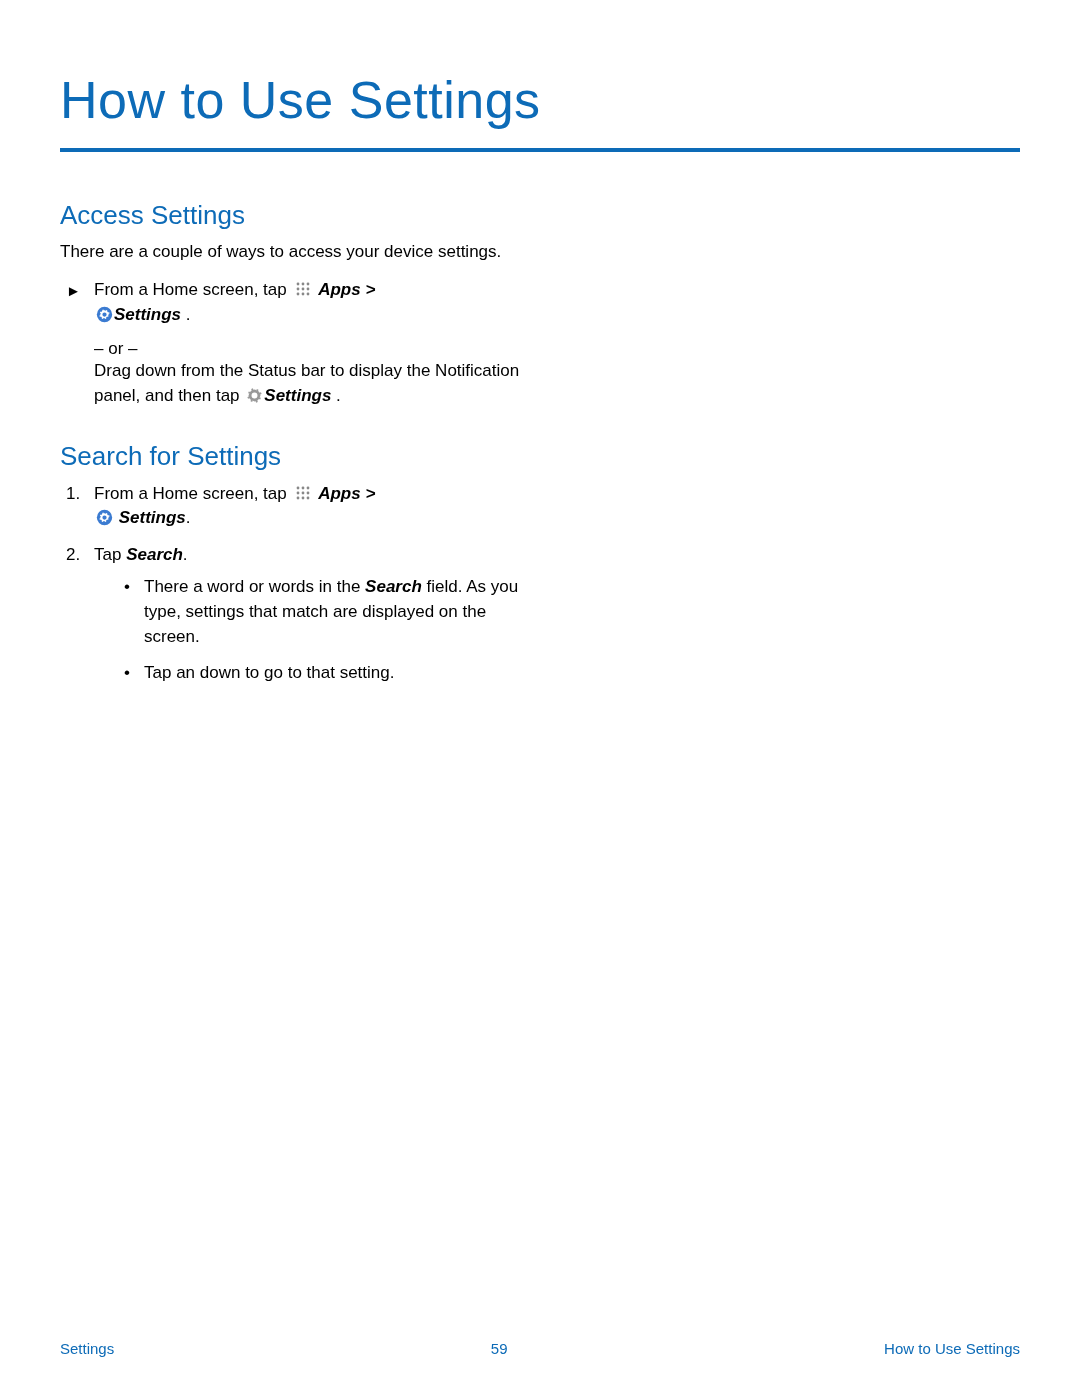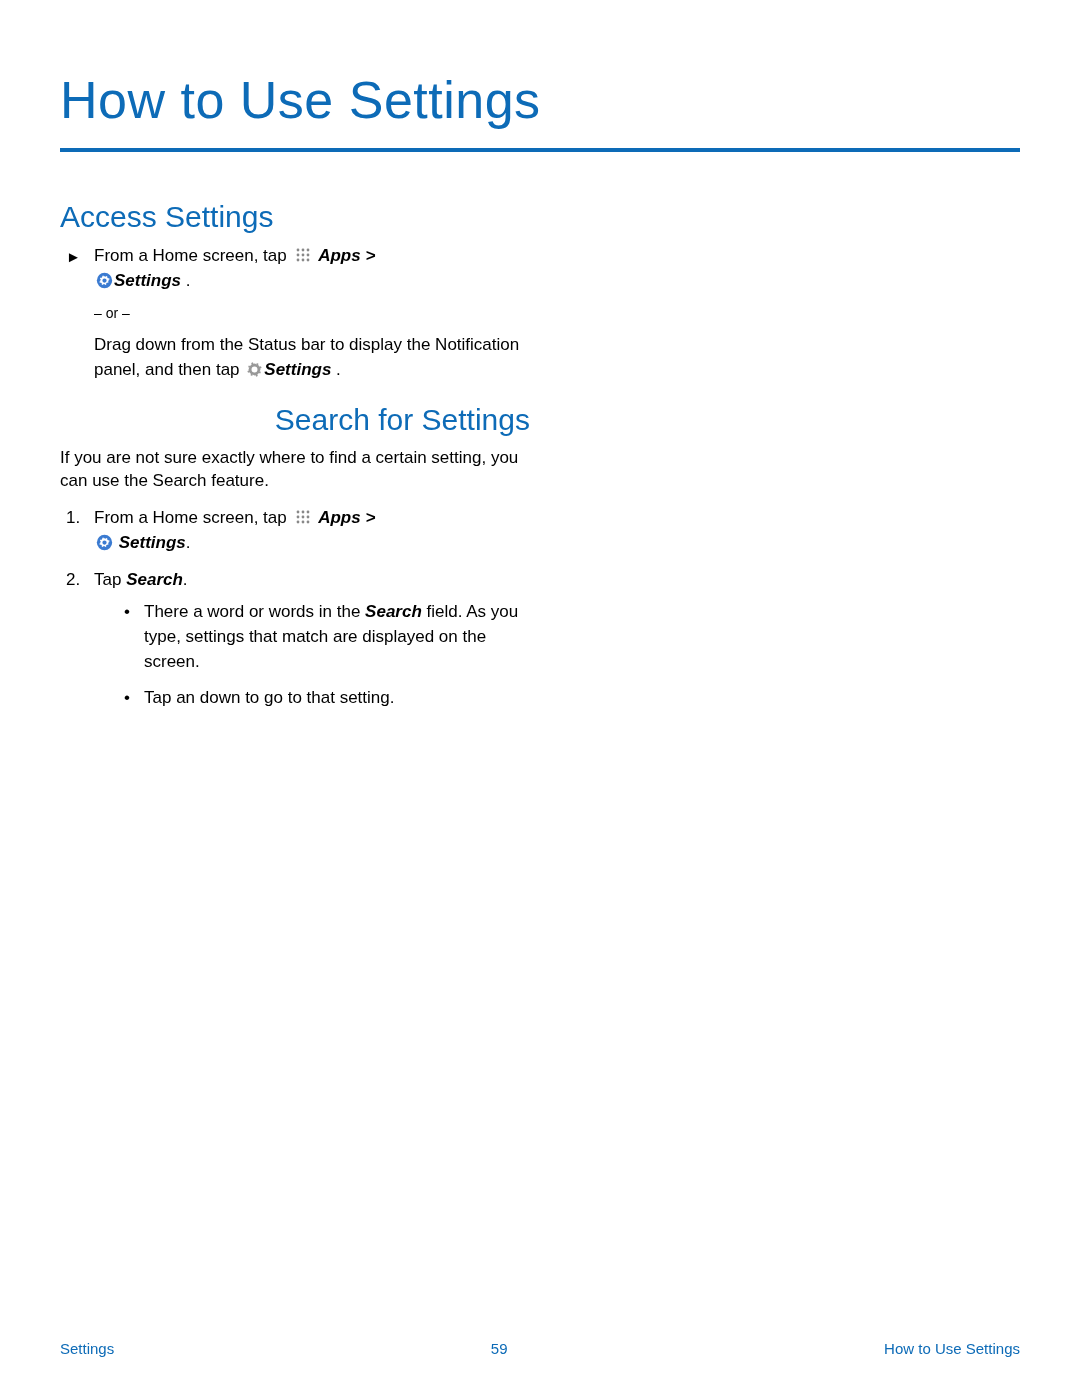--- a/index.html
+++ b/index.html
@@ -28,7 +28,7 @@
   }
   .section-heading {
     color: #0d6bb7;
-    font-size: 30px;
+    font-size: 26px;
     font-weight: 400;
     margin-bottom: 10px;
   }

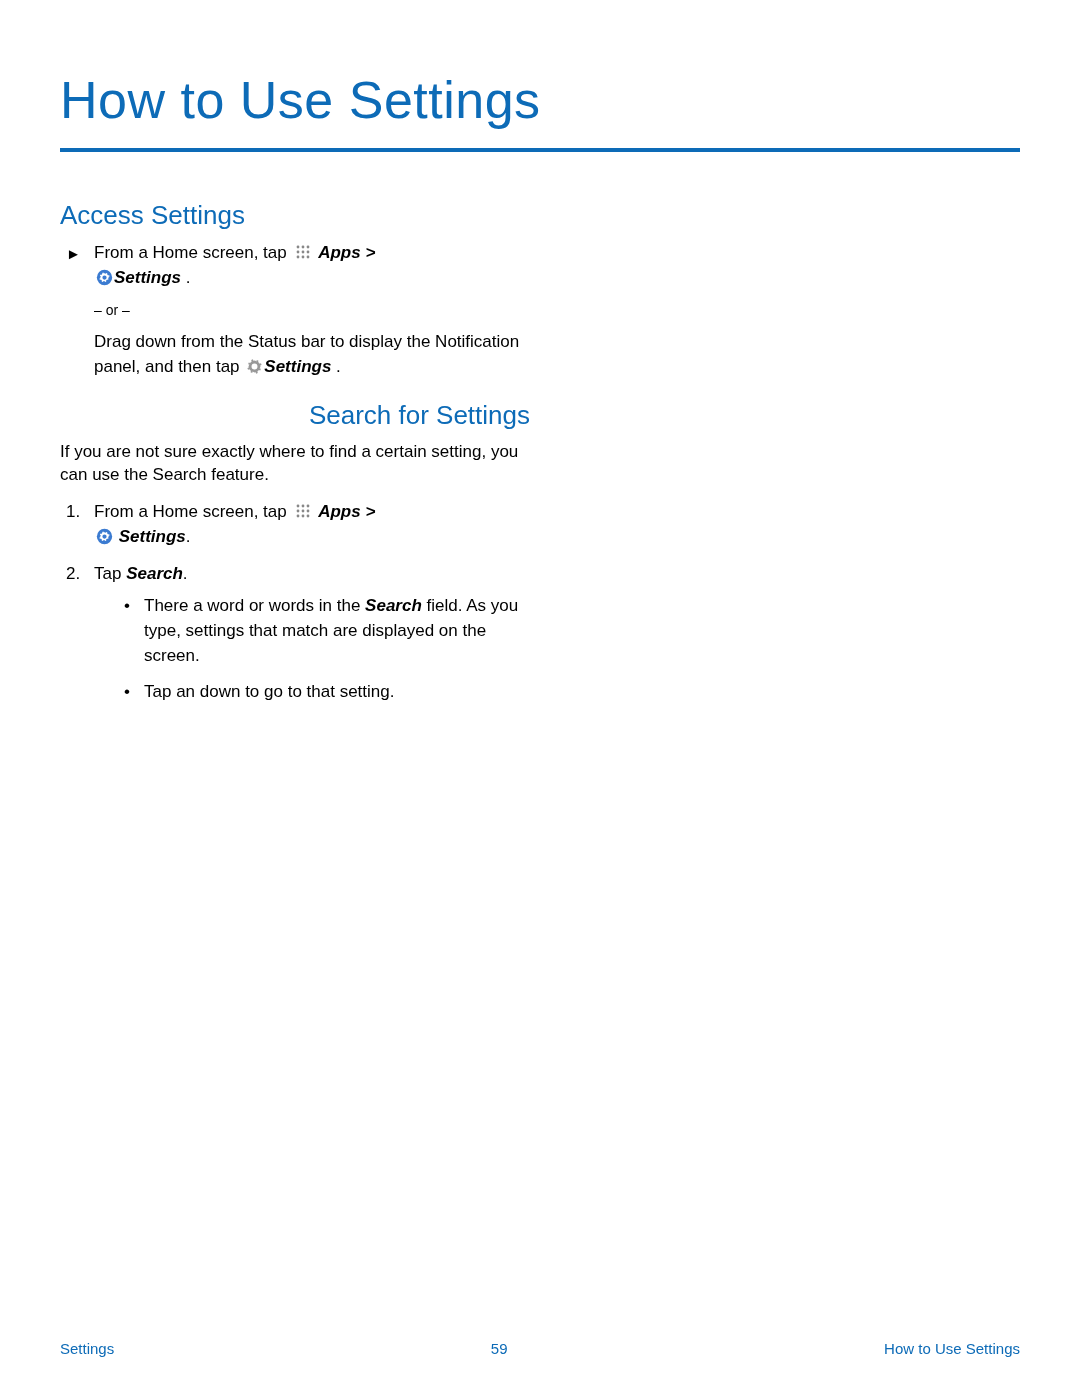--- a/index.html
+++ b/index.html
@@ -132,6 +132,7 @@
 <div class="content-col">
 
   <h2 class="section-heading">Access Settings</h2>
+  <p class="body-text">There are a couple of ways to access your device settings.</p>
 
   <div class="indent-block">
     <span class="play-bullet">►</span>

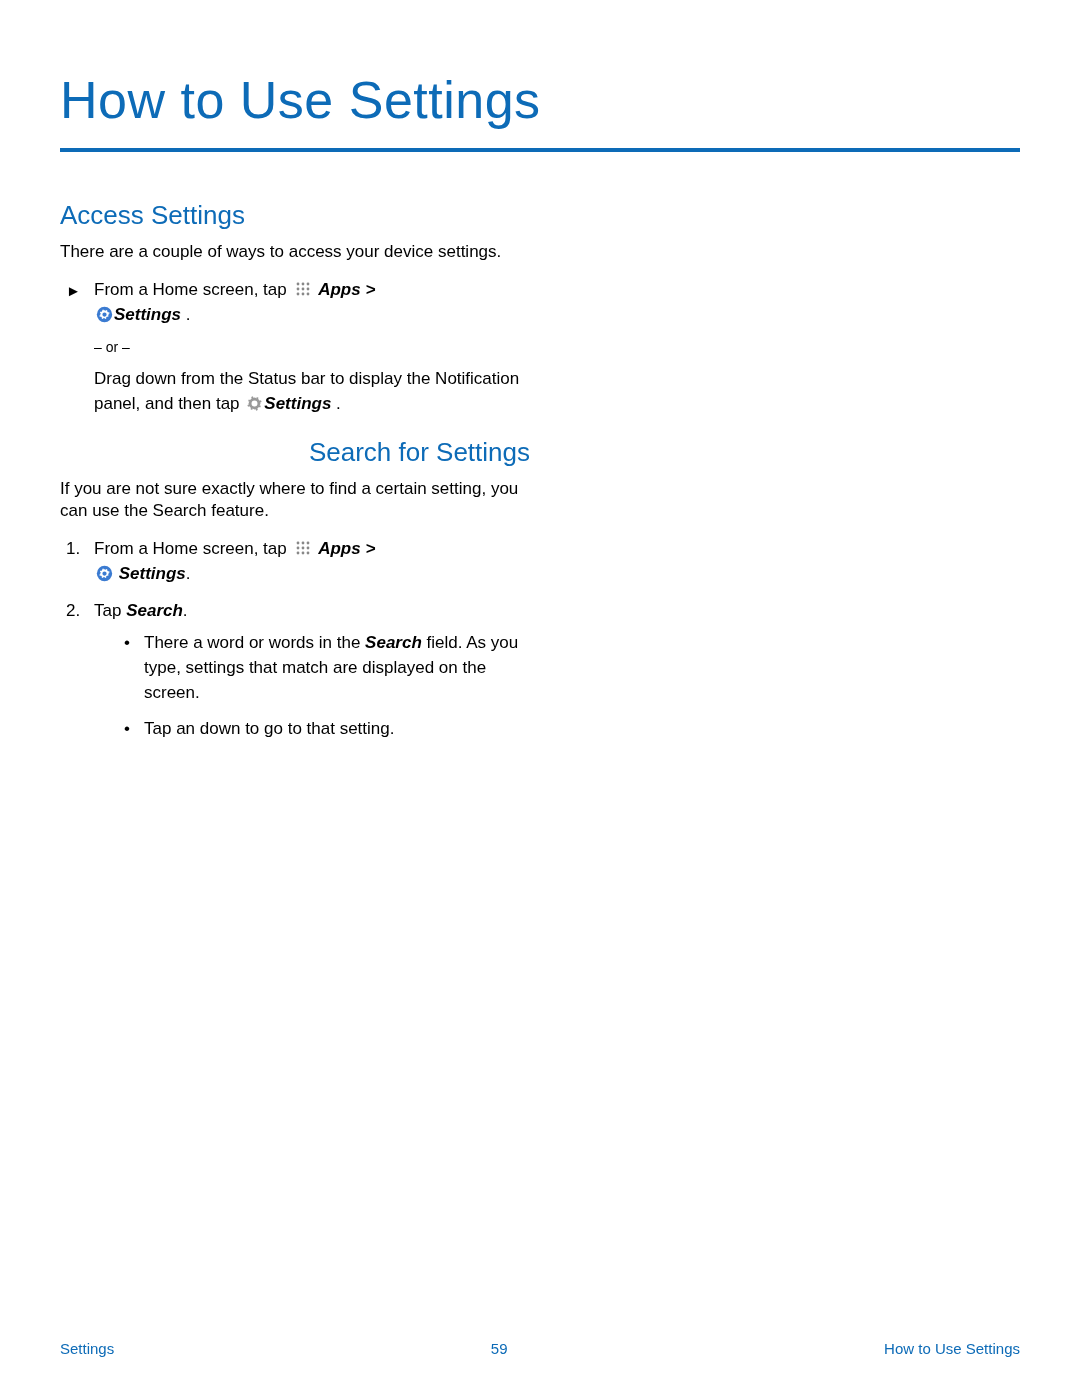--- a/index.html
+++ b/index.html
@@ -55,8 +55,8 @@
   }
   .or-line {
     padding-left: 34px;
-    font-size: 14px;
-    margin-bottom: 12px;
+    font-size: 17px;
+    margin-bottom: 0;
   }
   .drag-line {
     padding-left: 34px;

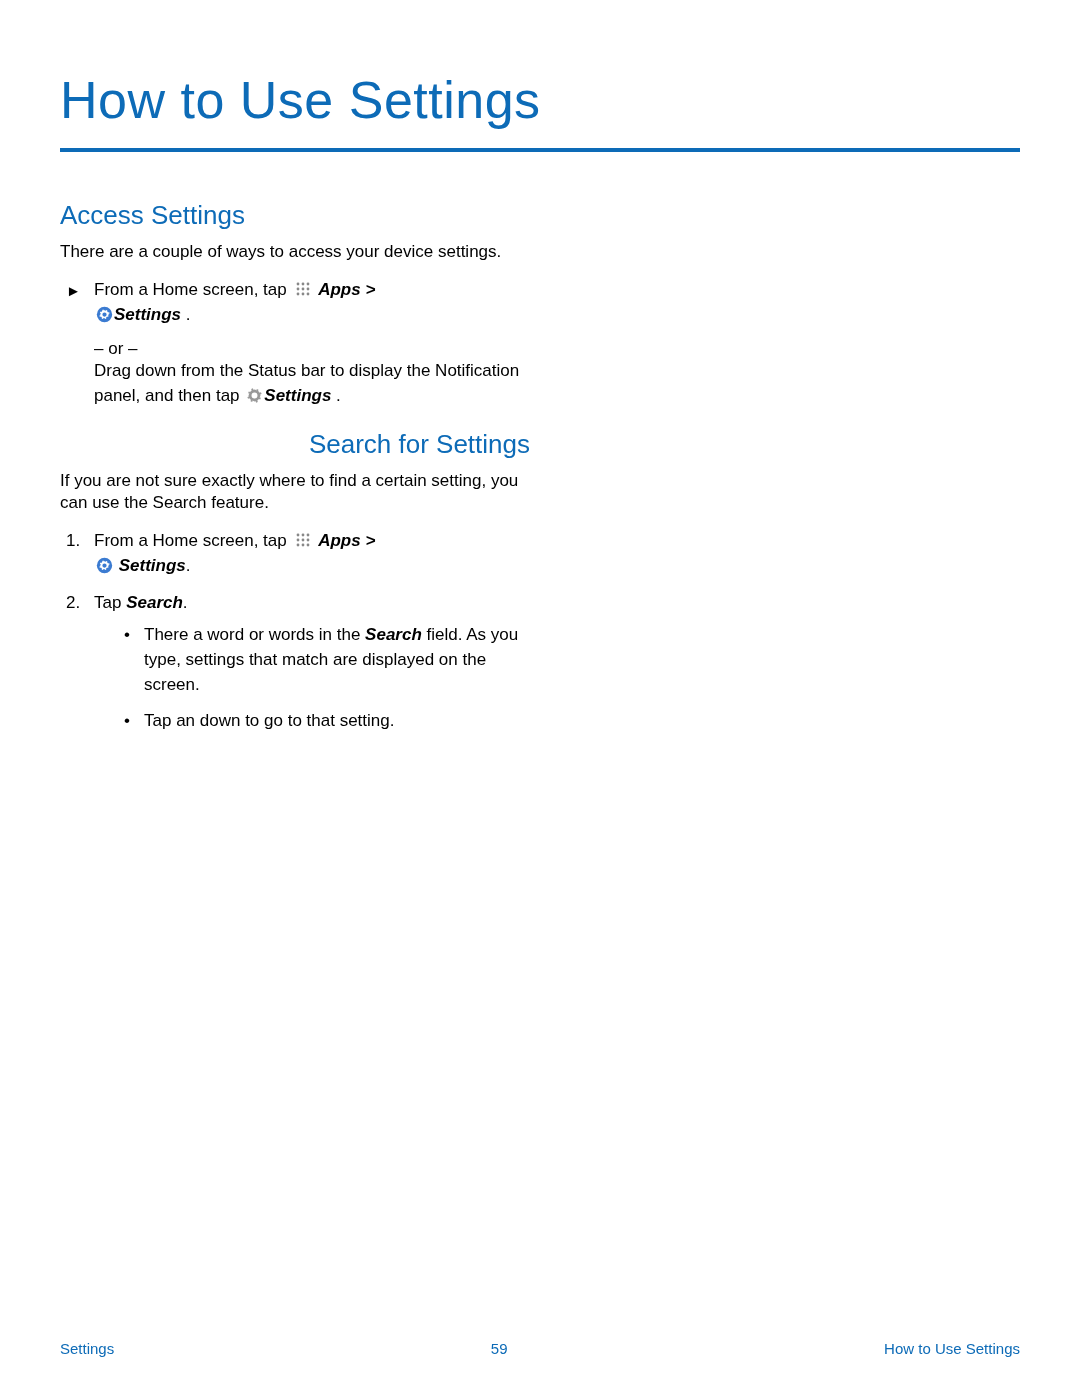--- a/index.html
+++ b/index.html
@@ -32,7 +32,7 @@
     font-weight: 400;
     margin-bottom: 10px;
   }
-  .section-heading.second { margin-top: 20px; text-align: right; }
+  .section-heading.second { margin-top: 32px; }
   .body-text {
     font-size: 17px;
     color: #000;

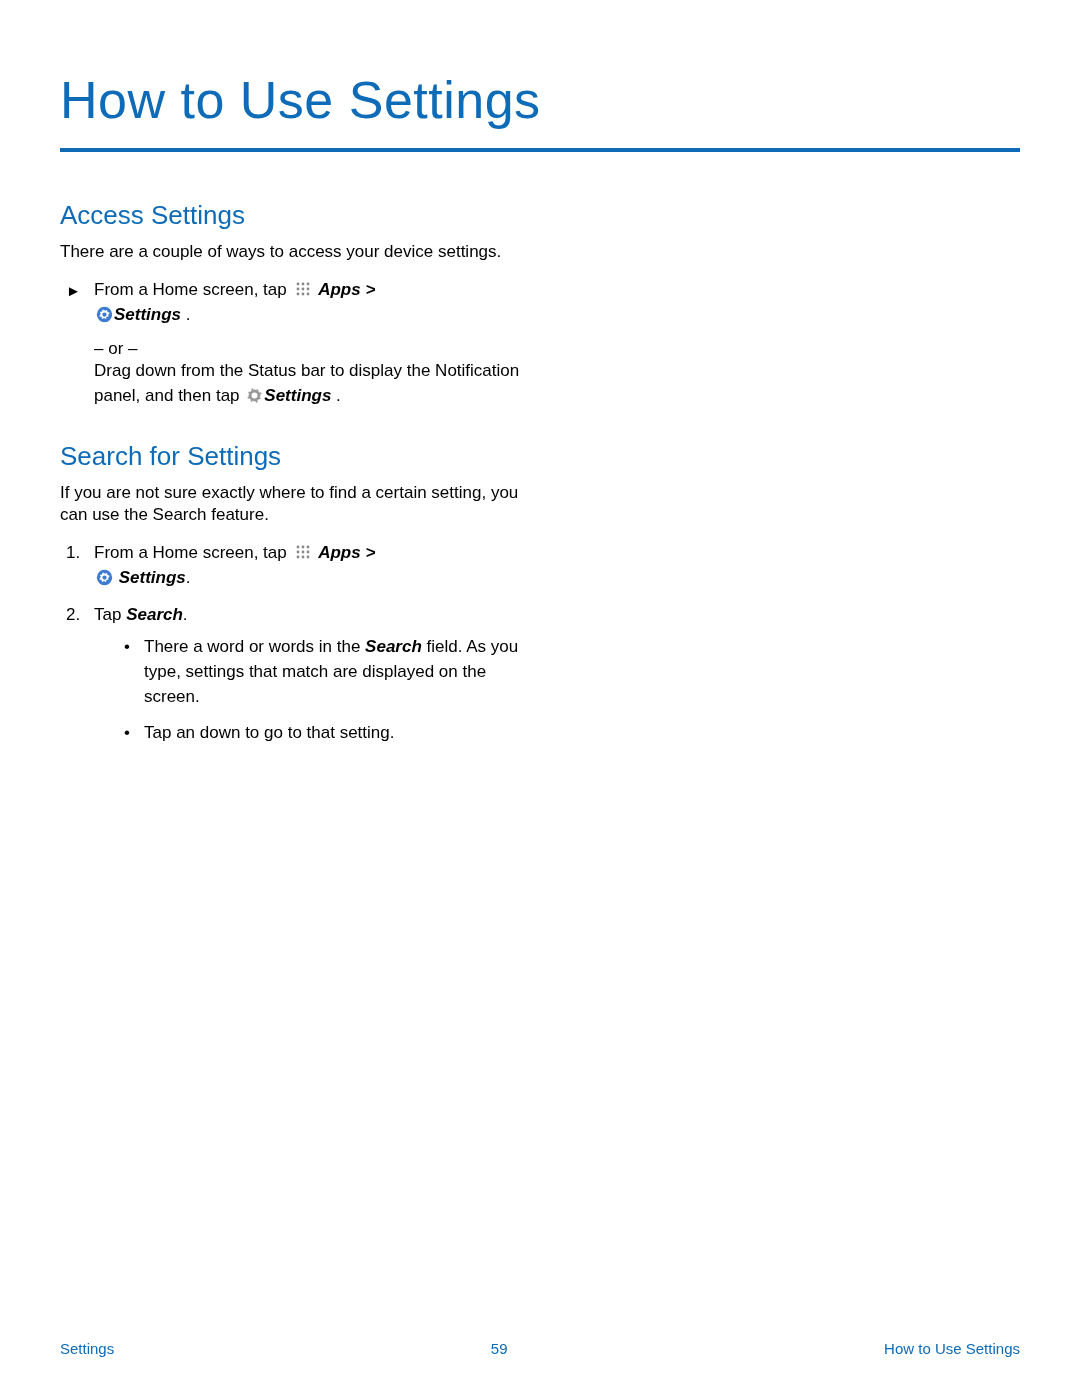--- a/index.html
+++ b/index.html
@@ -173,7 +173,6 @@
   </div>
 
   <h2 class="section-heading second">Search for Settings</h2>
-  <p class="body-text">If you are not sure exactly where to find a certain setting, you can use the Search feature.</p>
 
   <ol class="ol-list">
     <li class="ol-item">

